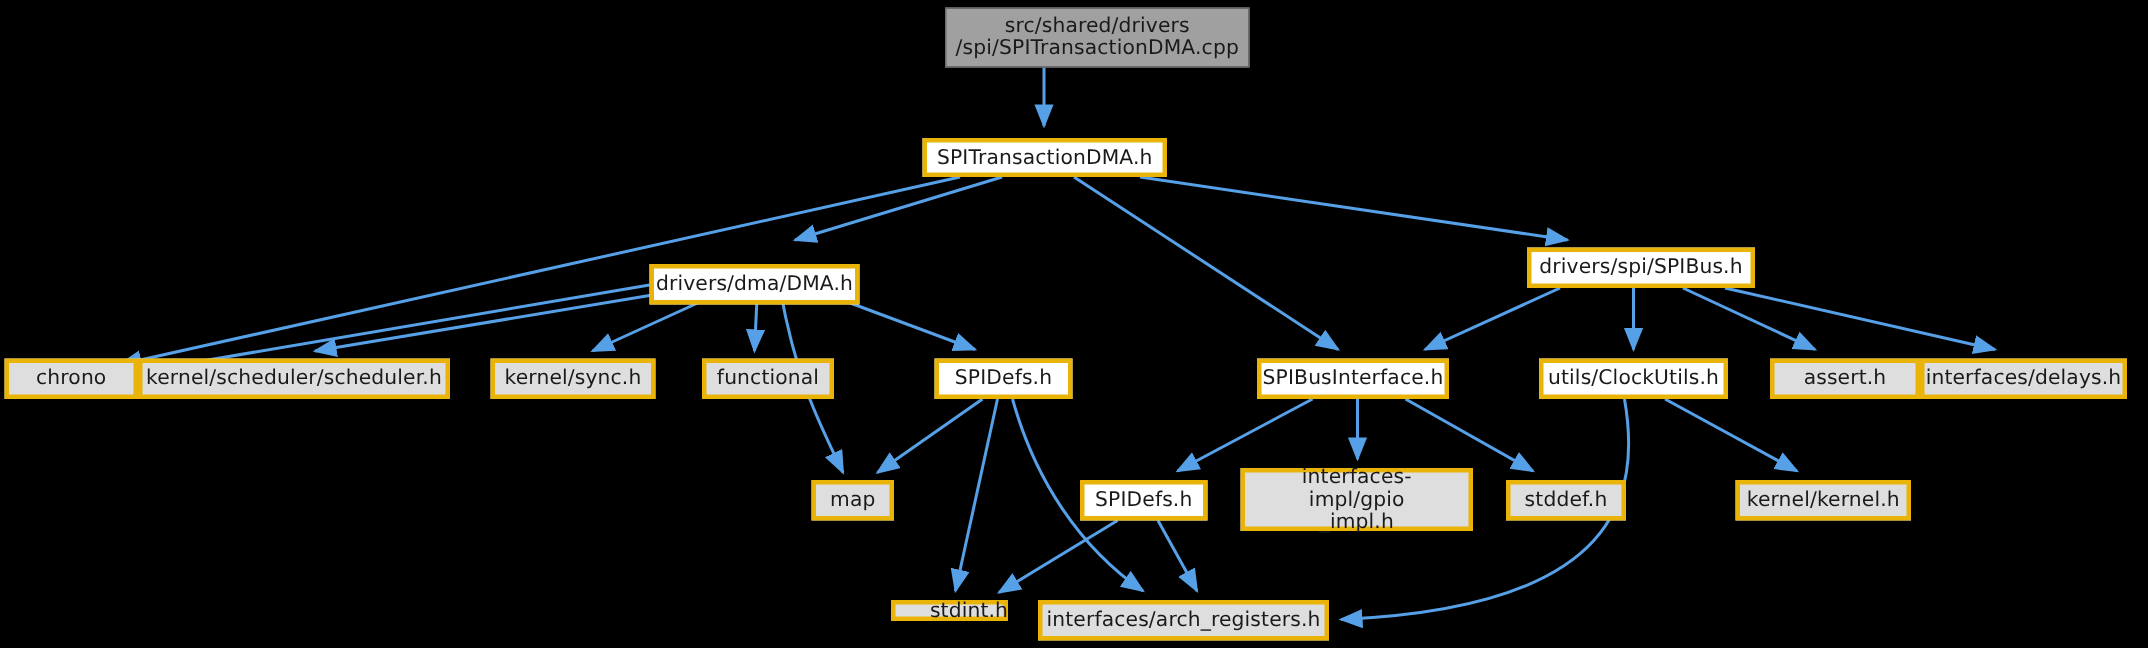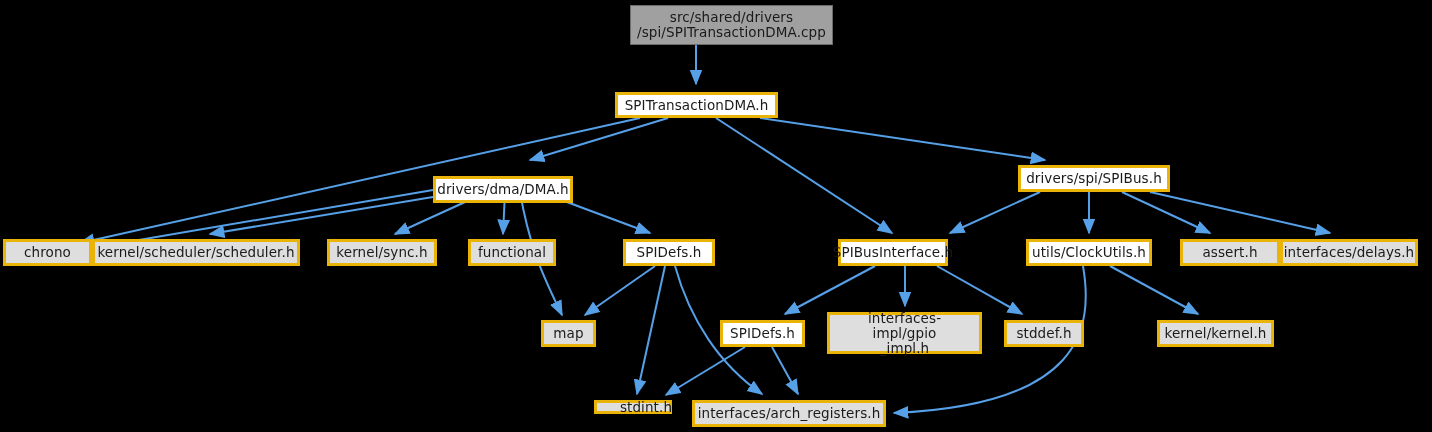--- a/index.html
+++ b/index.html
@@ -63,7 +63,7 @@
       <div class="node sys" style="left: 327px; top: 239px; width: 110px; height: 27px;">kernel/sync.h</div>
       <div class="node sys" style="left: 458px; top: 239px; width: 88px; height: 27px; margin-left: 10px;">functional</div>
       <div class="node hdr" style="left: 623px; top: 239px; width: 92px; height: 27px;">SPIDefs.h</div>
-      <div class="node hdr" style="left: 838px; top: 239px; width: 110px; height: 27px;">SPIBusInterface.h</div>
+      <div class="node hdr" style="left: 838px; top: 239px; width: 128px; height: 27px;">SPIBusInterface.h</div>
       <div class="node hdr" style="left: 1026px; top: 239px; width: 126px; height: 27px;">utils/ClockUtils.h</div>
       <div class="node sys" style="left: 1180px; top: 239px; width: 100px; height: 27px;">assert.h</div>
       <div class="node sys" style="left: 1280px; top: 239px; width: 138px; height: 27px;">interfaces/delays.h</div>

